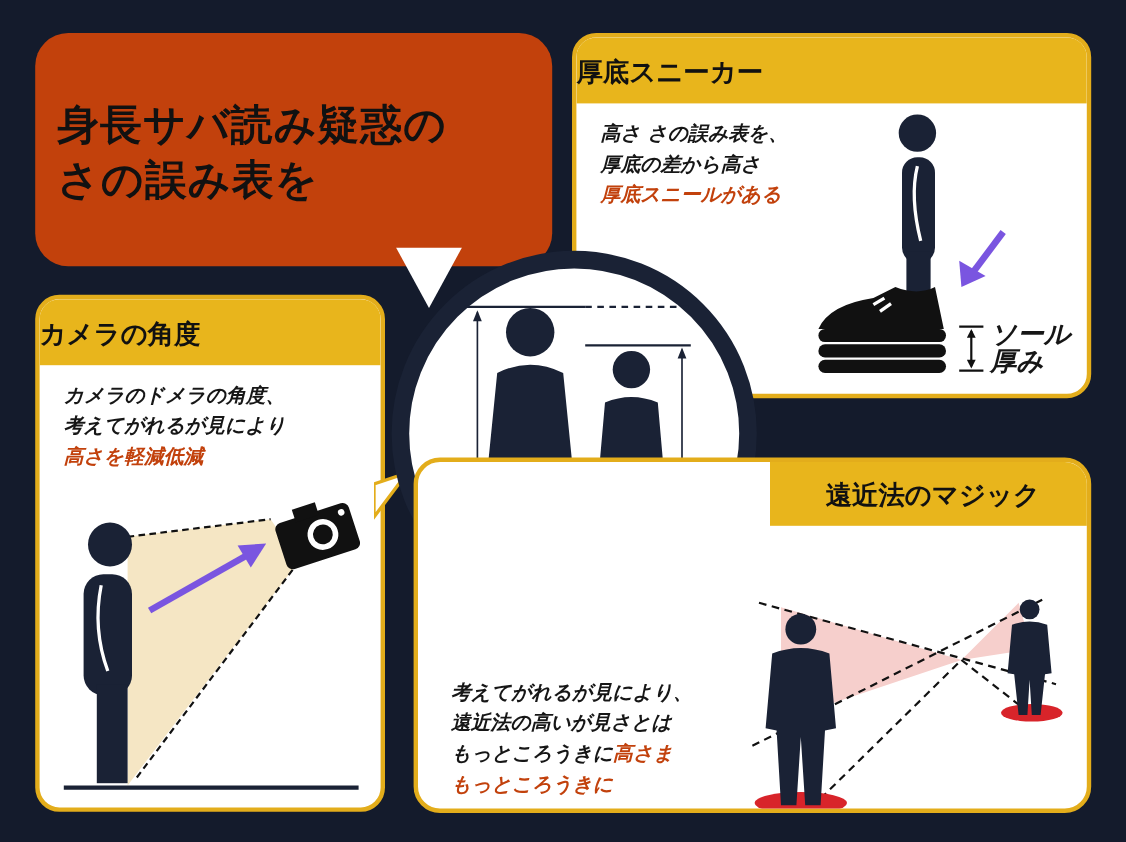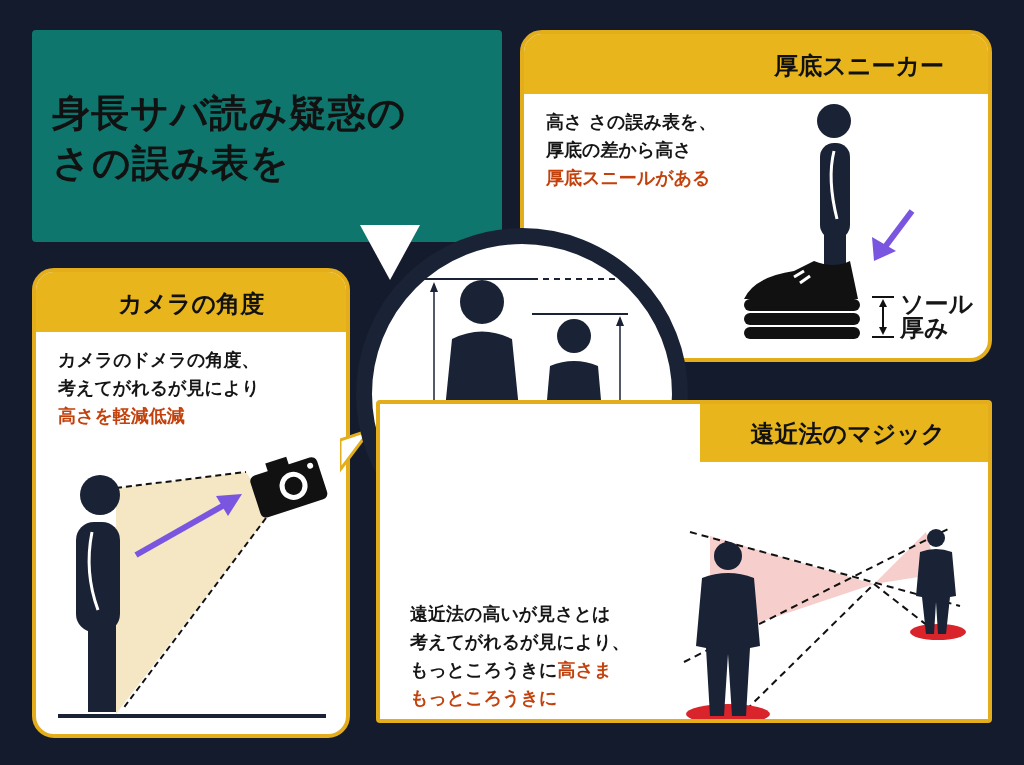--- a/index.html
+++ b/index.html
@@ -49,7 +49,7 @@
 </svg>
 
 <div class="abs panel" style="left:520px;top:30px;width:472px;height:332px;">
-  <div class="panel-head" style="height:60px;padding:16px 44px 0 0;box-sizing:border-box;text-align:right;">厚底スニーカー</div>
+  <div class="panel-head" style="height:60px;padding:16px 44px 0 0;box-sizing:border-box;text-align:left;">厚底スニーカー</div>
   <div class="body-text" style="position:absolute;left:22px;top:74px;">
     <div>高さ さの誤み表を、</div>
     <div>厚底の差から高さ</div>

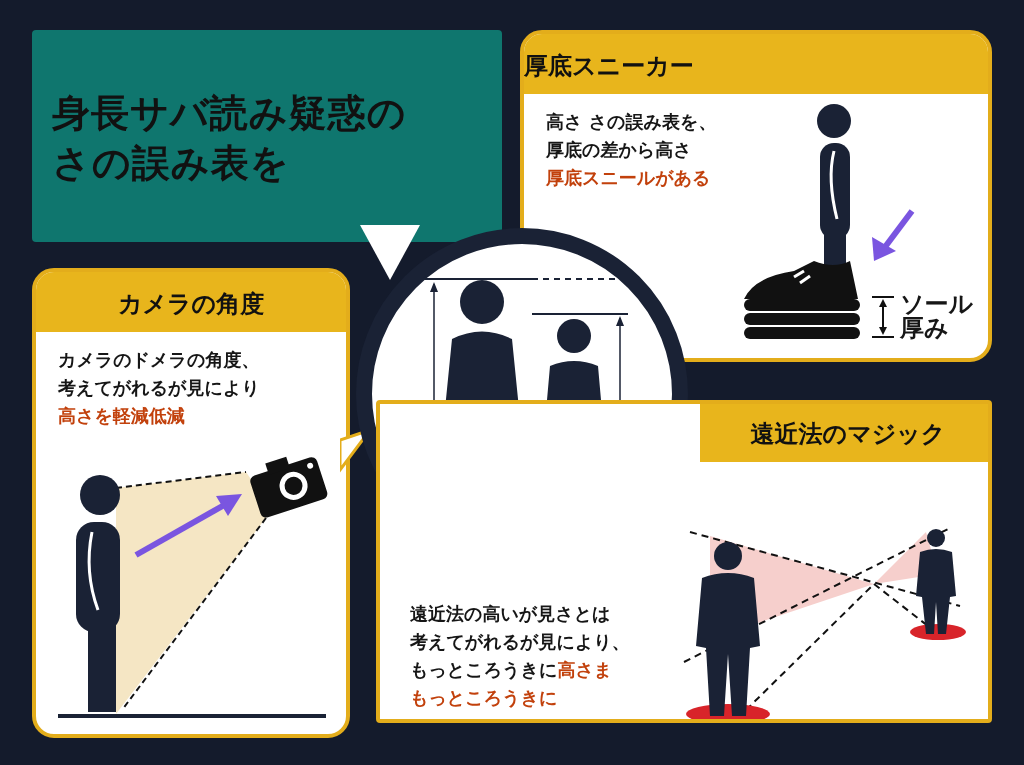--- a/index.html
+++ b/index.html
@@ -12,7 +12,7 @@
   .abs { position:absolute; }
   .title-bubble {
     left:32px; top:30px; width:470px; height:212px;
-    background:#0f766e; border-radius:4px;
+    background:#c2410c; border-radius:30px;
   }
   .title-text {
     position:absolute; left:20px; top:58px;

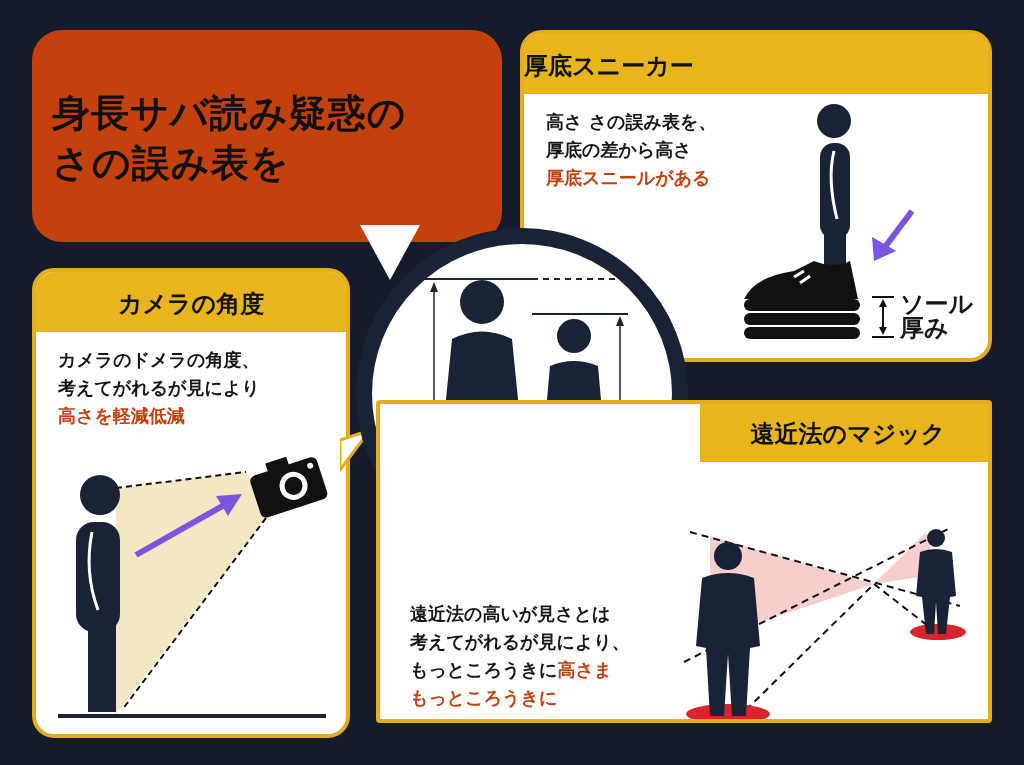--- a/index.html
+++ b/index.html
@@ -26,7 +26,7 @@
   .panel-head {
     background:#e8b51c; font-weight:bold; color:#111; font-size:24px;
   }
-  .body-text { font-size:18px; font-weight:bold; color:#161616; line-height:28px; }
+  .body-text { font-size:18px; font-weight:bold; color:#161616; line-height:28px;font-style:italic; }
   .red { color:#c2410c; }
   .center-ring {
     left:356px; top:228px; width:300px; height:300px; border-radius:50%;

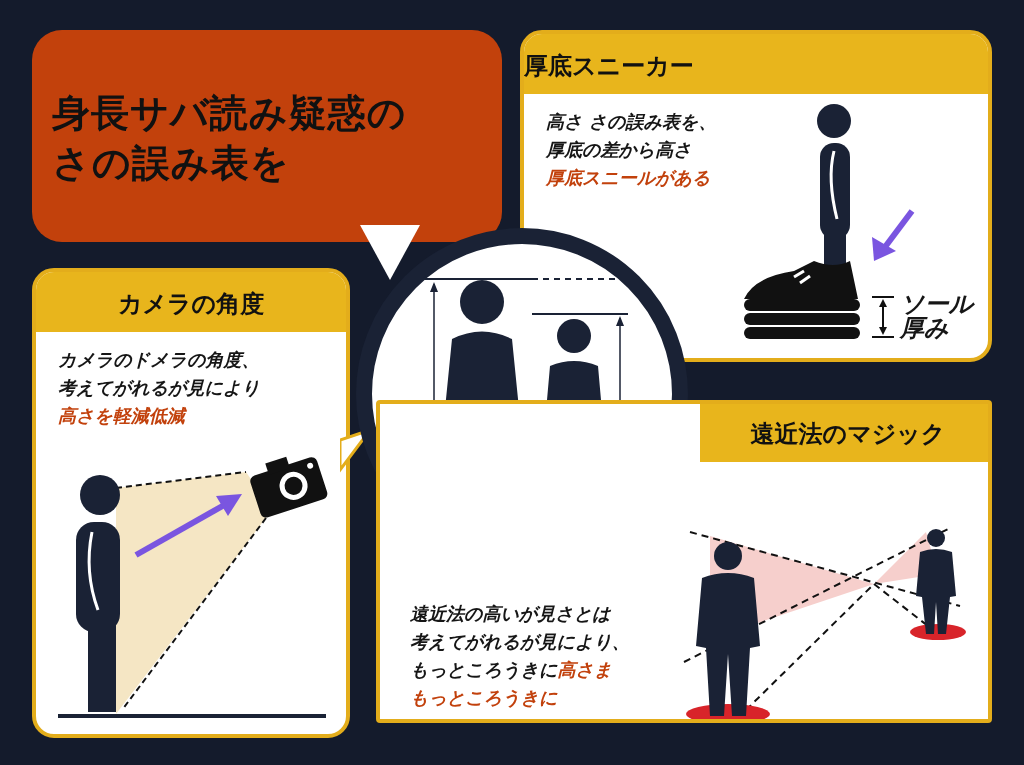--- a/index.html
+++ b/index.html
@@ -85,7 +85,7 @@
 </div>
 
 <div class="abs panel" style="left:32px;top:268px;width:318px;height:470px;">
-  <div class="panel-head" style="height:60px;padding-top:16px;box-sizing:border-box;text-align:center;">カメラの角度</div>
+  <div class="panel-head" style="height:60px;padding-top:16px;box-sizing:border-box;">カメラの角度</div>
   <div class="body-text" style="position:absolute;left:22px;top:74px;">
     <div>カメラのドメラの角度、</div>
     <div>考えてがれるが見により</div>

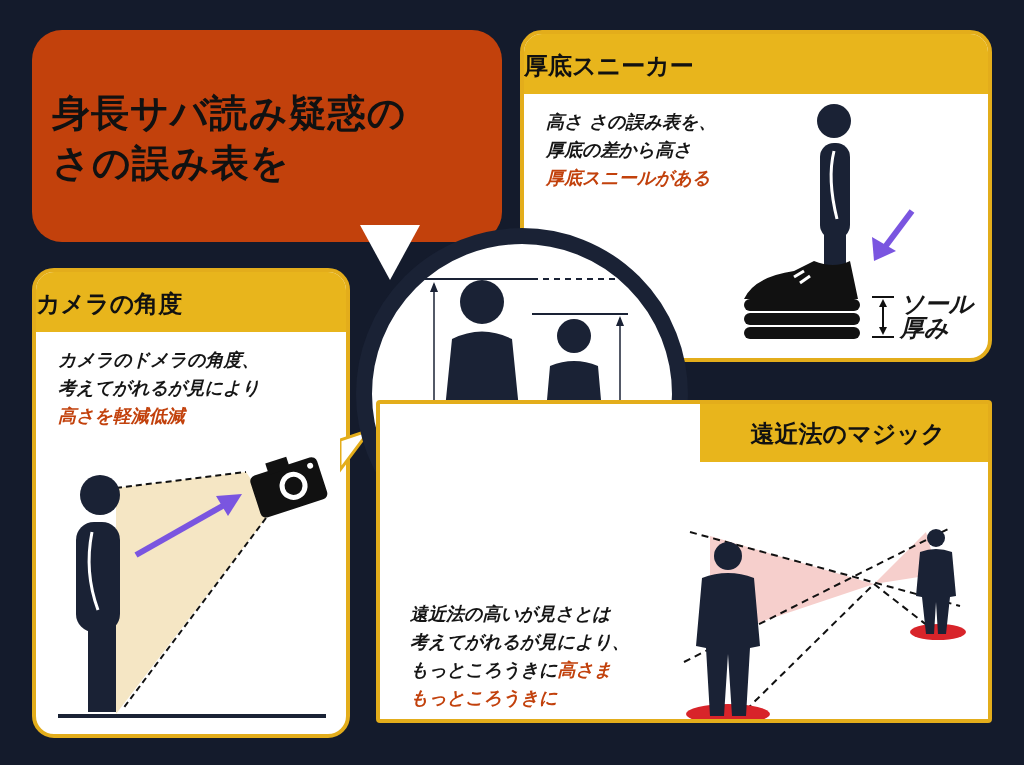--- a/index.html
+++ b/index.html
@@ -141,7 +141,7 @@
   </svg>
 </div>
 
-<div class="abs panel" style="left:376px;top:400px;width:616px;height:323px;border-radius:4px;">
+<div class="abs panel" style="left:376px;top:416px;width:616px;height:323px;border-radius:24px;">
   <div class="panel-head" style="position:absolute;left:320px;top:0;width:296px;height:58px;padding-top:14px;box-sizing:border-box;text-align:center;">遠近法のマジック</div>
   <div class="body-text" style="position:absolute;left:30px;top:196px;">
     <div>遠近法の高いが見さとは</div>

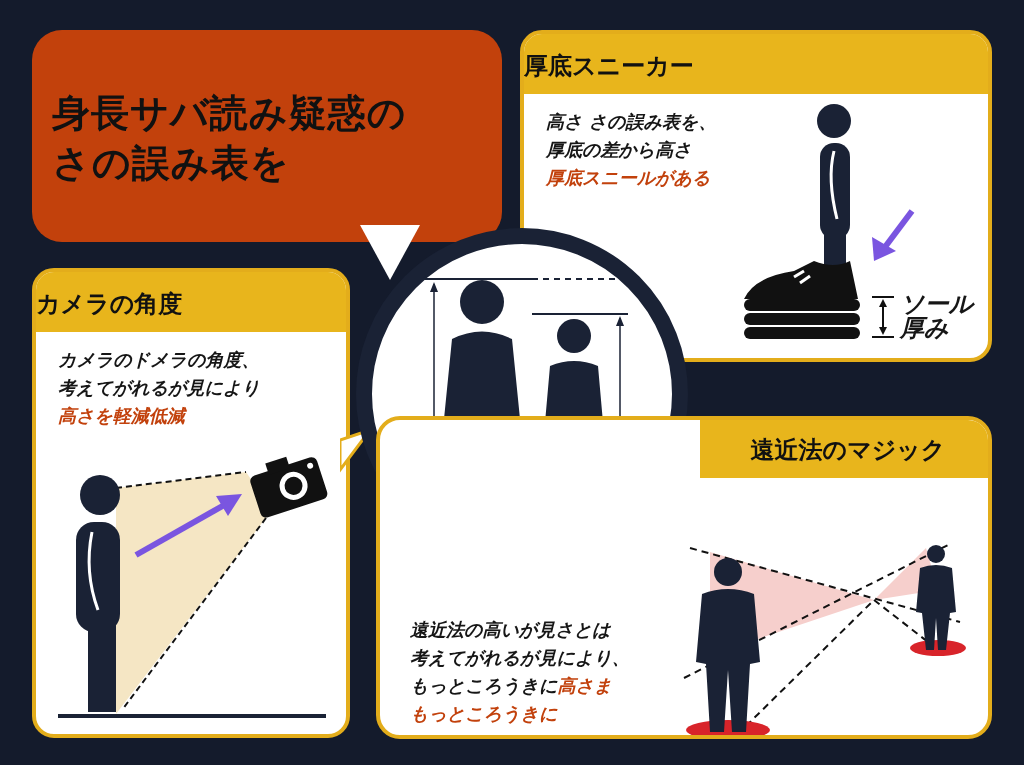--- a/index.html
+++ b/index.html
@@ -144,8 +144,8 @@
 <div class="abs panel" style="left:376px;top:416px;width:616px;height:323px;border-radius:24px;">
   <div class="panel-head" style="position:absolute;left:320px;top:0;width:296px;height:58px;padding-top:14px;box-sizing:border-box;text-align:center;">遠近法のマジック</div>
   <div class="body-text" style="position:absolute;left:30px;top:196px;">
+    <div>考えてがれるが見により、</div>
     <div>遠近法の高いが見さとは</div>
-    <div>考えてがれるが見により、</div>
     <div><span>もっところうきに</span><span class="red">高さま</span></div>
     <div class="red">もっところうきに</div>
   </div>

